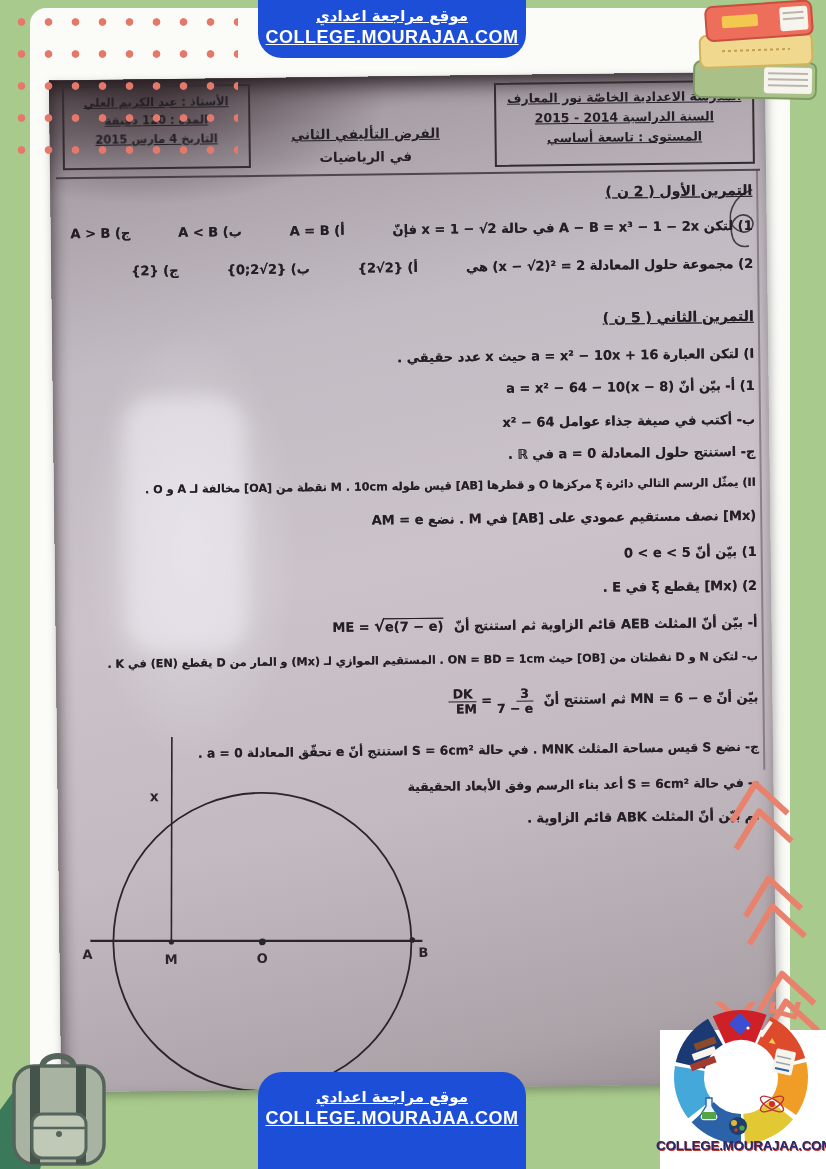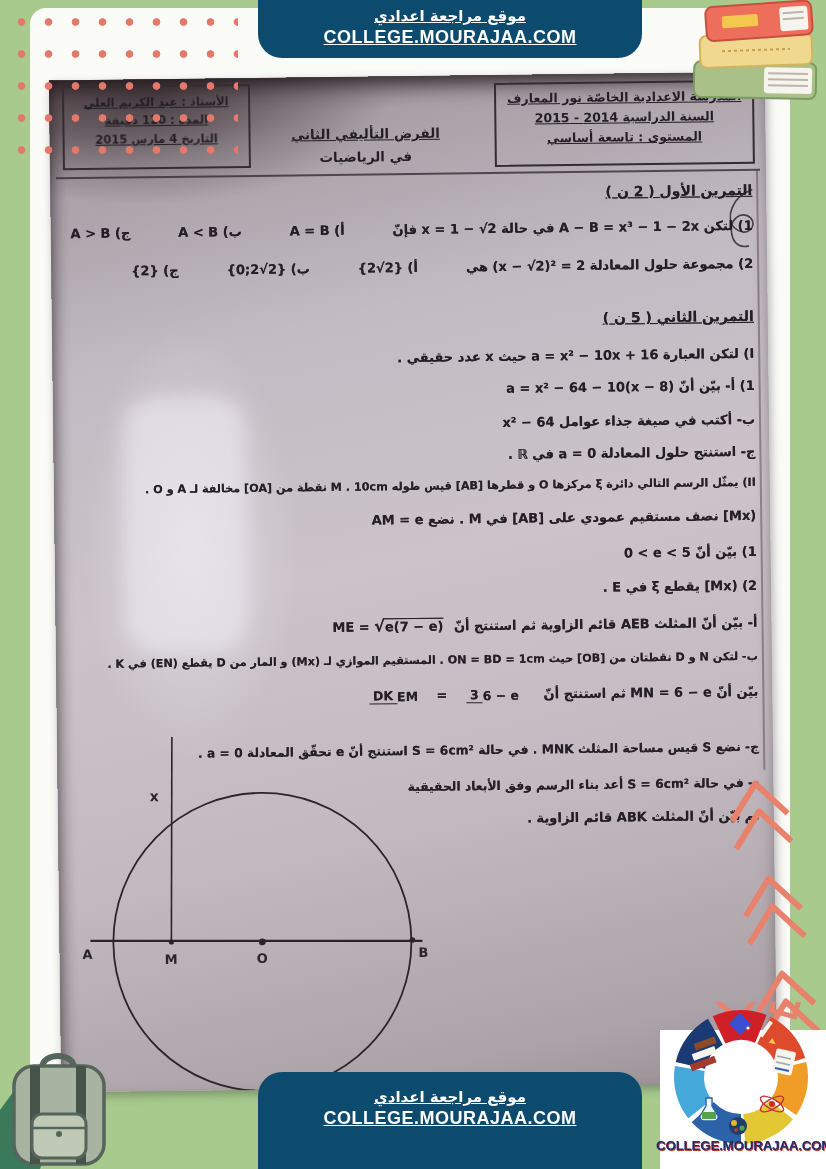--- a/index.html
+++ b/index.html
@@ -15,7 +15,7 @@
     background-size:27px 32px; background-position:8px 6px; }
 
   
-  .banner-tab { position:absolute; left:258px; width:384px; background:#0c4a6e; z-index:40;
+  .banner-tab { position:absolute; left:258px; width:268px; background:#1d4ed8; z-index:40;
     text-align:center; color:#ffffff; }
   .banner-top { top:0; height:58px; border-radius:0 0 24px 24px; padding-top:7px; }
   .banner-bottom { top:1072px; height:97px; border-radius:24px 24px 0 0; padding-top:16px; }

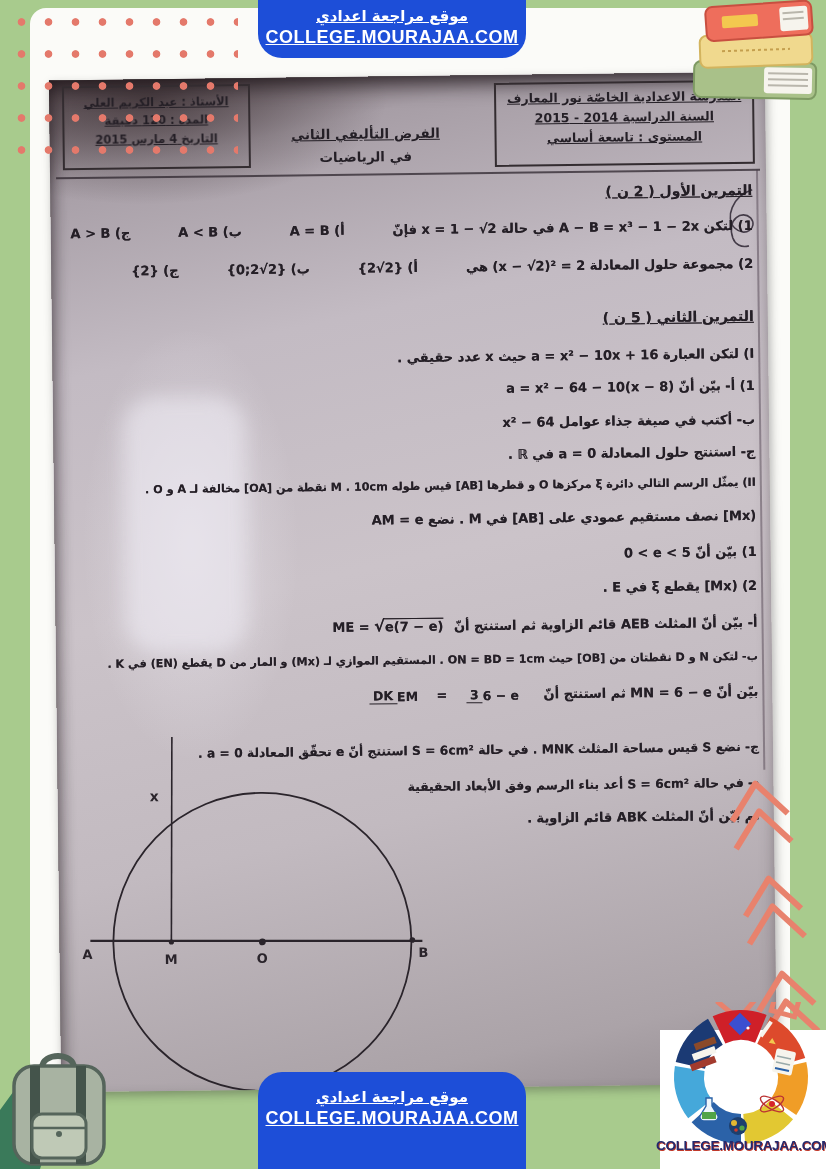--- a/index.html
+++ b/index.html
@@ -57,8 +57,8 @@
   .eq { display:inline-block; direction:ltr; unicode-bidi:isolate; margin:0 6px; }
   .radicand { text-decoration:overline; }
   .sqrt-sign { font-size:16px; }
-  .frac { display:inline-flex; align-items:center; vertical-align:middle;
-    line-height:1.1; font-size:12.5px; margin:0 14px; }
+  .frac { display:inline-flex; flex-direction:column; align-items:flex-end; vertical-align:middle;
+    line-height:1.1; font-size:12.5px; margin:0 0; }
   .frac .num { border-bottom:1.6px solid #241f26; padding:0 4px; }
 
   .fig-svg { position:absolute; left:15px; top:580px; }

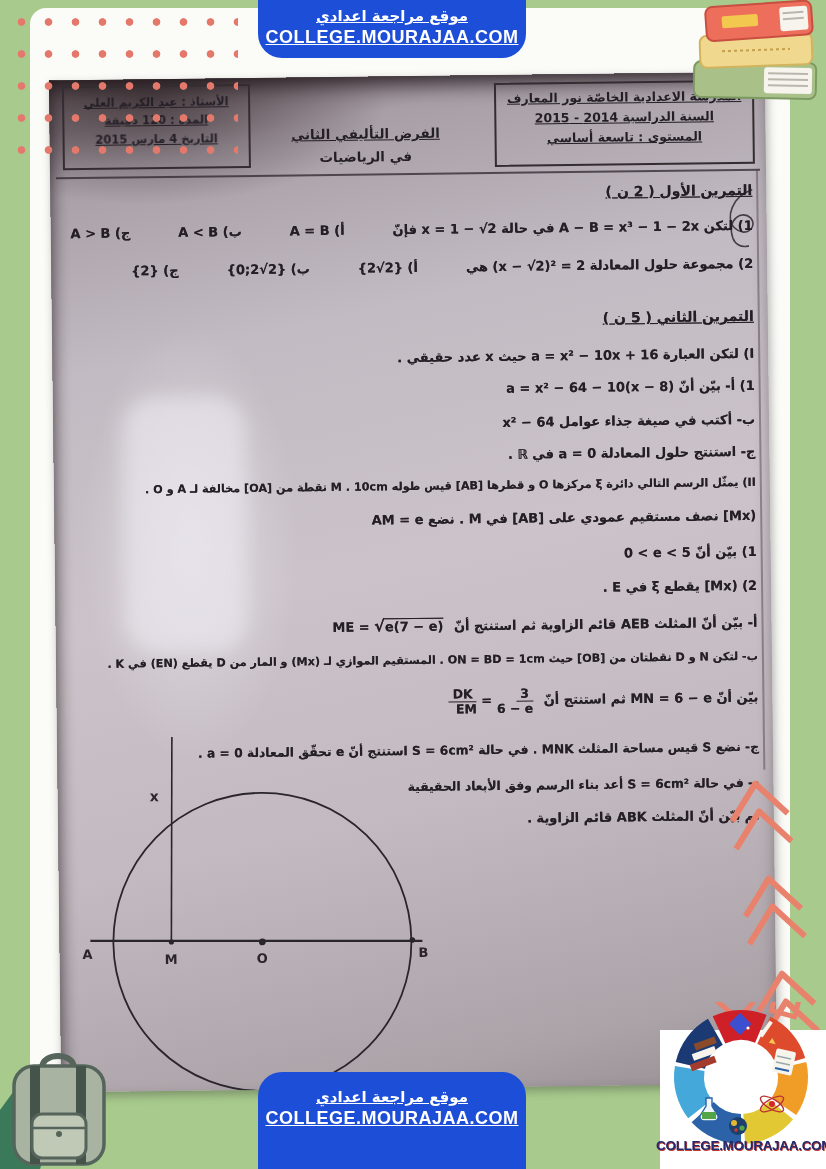--- a/index.html
+++ b/index.html
@@ -185,7 +185,7 @@
         <span>=</span>
         <span class="frac">
             <span class="num">3</span>
-            <span>6 − e</span>
+            <span>7 − e</span>
           </span>
       </span>
     </div>

